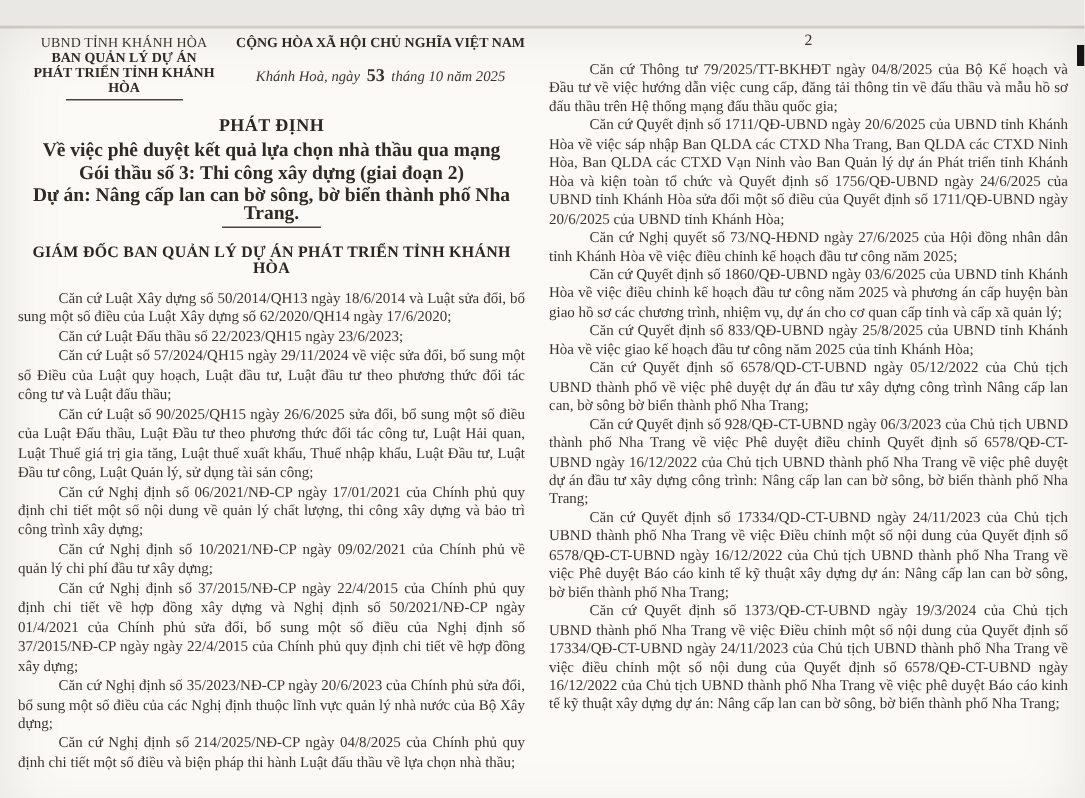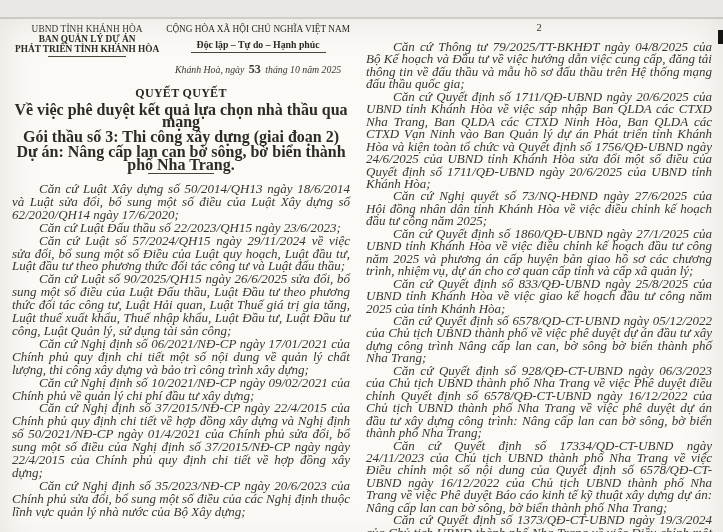--- a/index.html
+++ b/index.html
@@ -27,7 +27,7 @@
   .org-rule{width:78px;border-bottom:1.2px solid #4a443a;margin:2px auto 0;}
   .doc-num{font-size:9.6px;margin-top:10px;text-align:center;}
   .national{flex:1;text-align:center;padding-left:4px;}
-  .national .l1{font-size:9.3px;font-weight:normal;color:#2f2a23;white-space:nowrap;}
+  .national .l1{font-size:9.3px;font-weight:bold;color:#2f2a23;white-space:nowrap;}
   .motto{display:inline-block;font-size:9.8px;font-weight:bold;color:#2f2a23;
     border-bottom:1.2px solid #4a443a;padding:1px 6px 2px;margin-top:1px;}
   .date-line{font-size:9.8px;font-style:italic;margin-top:9px;white-space:nowrap;}

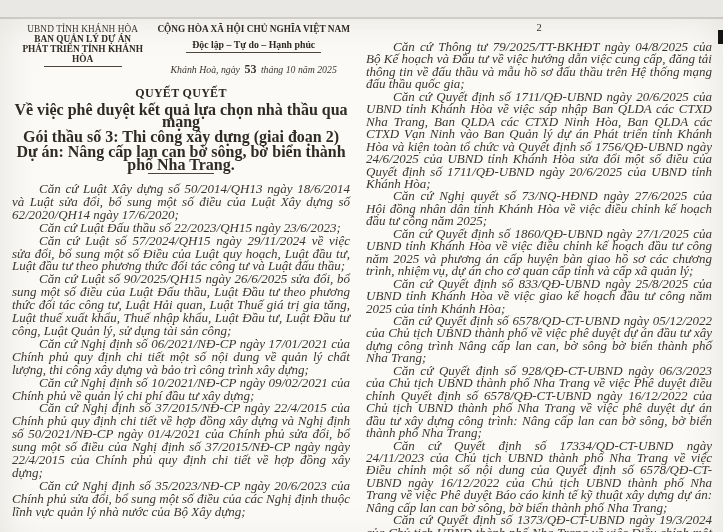--- a/index.html
+++ b/index.html
@@ -70,7 +70,6 @@
       </div>
       <div class="national">
         <div class="l1">CỘNG HÒA XÃ HỘI CHỦ NGHĨA VIỆT NAM</div>
-        <div><span class="motto">Độc lập – Tự do – Hạnh phúc</span></div>
         <div class="date-line"><span>Khánh Hoà, ngày</span> <span class="date-day">53</span> <span>tháng 10 năm 2025</span></div>
       </div>
     </div>

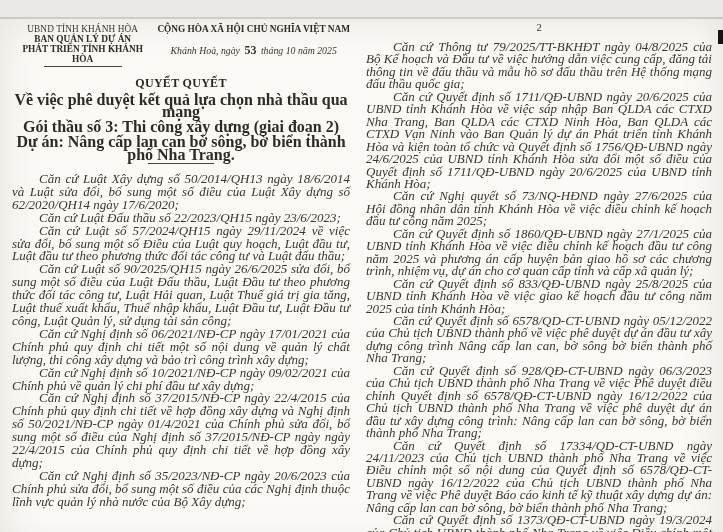--- a/index.html
+++ b/index.html
@@ -42,7 +42,7 @@
   
   .body{margin-top:9px;}
   .body p{
-    margin:0;font-size:13px;font-style:italic;
+    margin:0;font-size:10px;
     text-align:justify;text-indent:27px;color:#3a352d;
   }
   .col-left .body p{line-height:12.9px;}

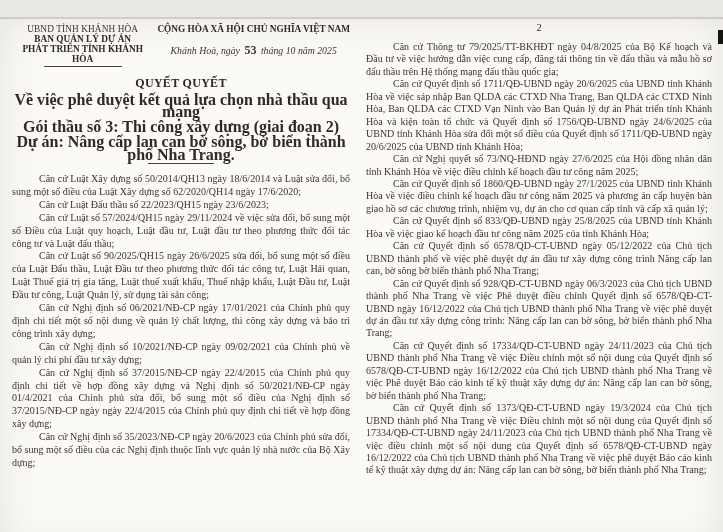--- a/index.html
+++ b/index.html
@@ -74,7 +74,7 @@
       </div>
     </div>
 
-    <div class="qd-heading">QUYẾT QUYẾT</div>
+    <div class="qd-heading">PHÁT ĐỊNH</div>
     <div class="qd-sub">Về việc phê duyệt kết quả lựa chọn nhà thầu qua mạng</div>
     <div class="qd-sub">Gói thầu số 3: Thi công xây dựng (giai đoạn 2)</div>
     <div class="qd-sub">Dự án: Nâng cấp lan can bờ sông, bờ biển thành phố Nha Trang.</div>

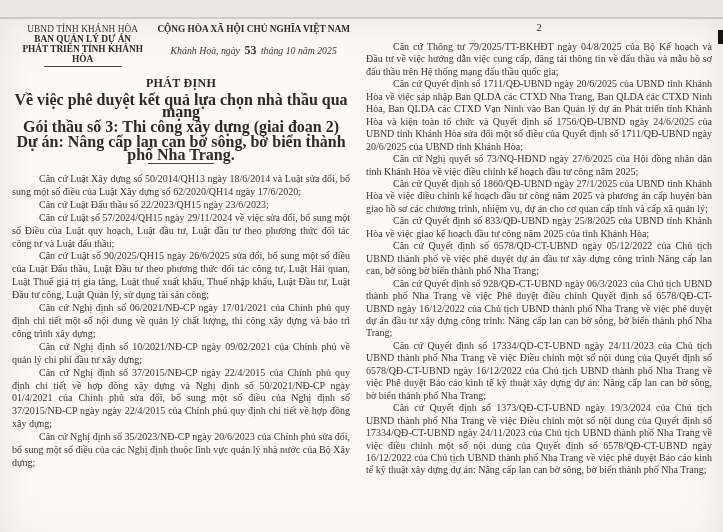--- a/index.html
+++ b/index.html
@@ -35,7 +35,7 @@
 
   
   .qd-heading{text-align:center;font-size:12px;font-weight:bold;color:#2c2720;margin-top:9px;letter-spacing:.3px;}
-  .qd-sub{text-align:center;font-size:16px;font-weight:bold;color:#2f2a23;margin-top:2.5px;line-height:12.5px;}
+  .qd-sub{text-align:center;font-size:13px;font-weight:bold;color:#2f2a23;margin-top:2.5px;line-height:12.5px;}
   .title-rule{width:66px;border-bottom:1.2px solid #4a443a;margin:2px auto 0;}
   .authority{text-align:center;font-size:10.6px;font-weight:bold;color:#2c2720;margin-top:11px;letter-spacing:.2px;}
 

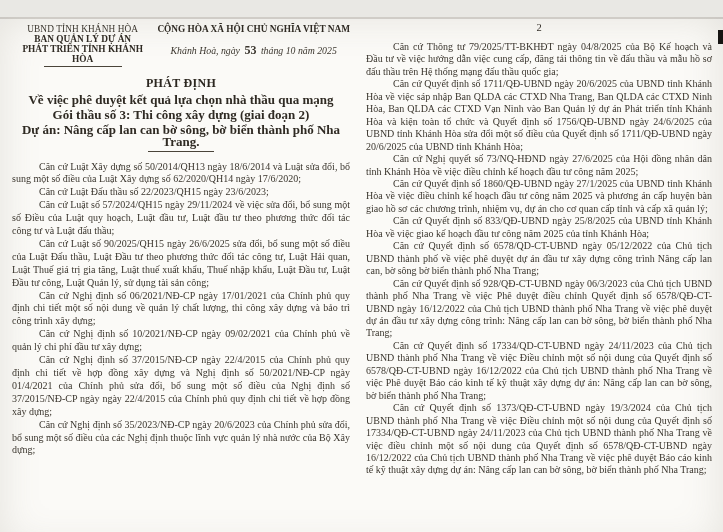--- a/index.html
+++ b/index.html
@@ -80,6 +80,7 @@
     <div class="qd-sub">Dự án: Nâng cấp lan can bờ sông, bờ biển thành phố Nha Trang.</div>
     <div class="title-rule"></div>
 
+    <div class="authority">GIÁM ĐỐC BAN QUẢN LÝ DỰ ÁN PHÁT TRIỂN TỈNH KHÁNH HÒA</div>
 
     <div class="body">
 

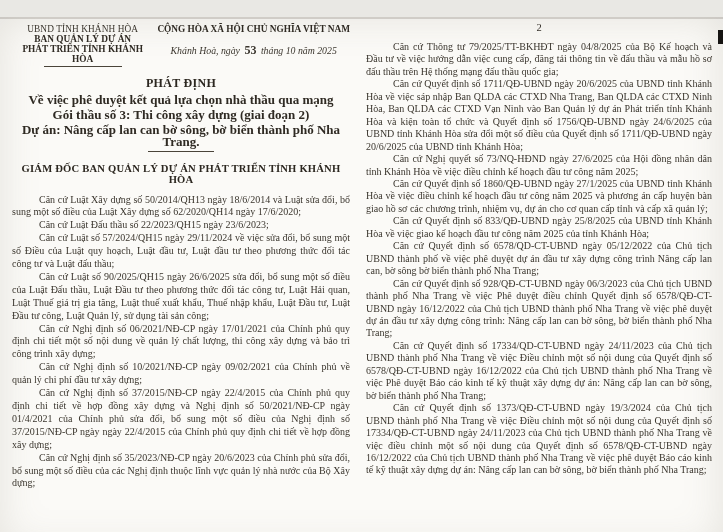--- a/index.html
+++ b/index.html
@@ -102,7 +102,7 @@
     <p>Căn cứ Thông tư 79/2025/TT-BKHĐT ngày 04/8/2025 của Bộ Kế hoạch và Đầu tư về việc hướng dẫn việc cung cấp, đăng tải thông tin về đấu thầu và mẫu hồ sơ đấu thầu trên Hệ thống mạng đấu thầu quốc gia;</p>
         <p>Căn cứ Quyết định số 1711/QĐ-UBND ngày 20/6/2025 của UBND tỉnh Khánh Hòa về việc sáp nhập Ban QLDA các CTXD Nha Trang, Ban QLDA các CTXD Ninh Hòa, Ban QLDA các CTXD Vạn Ninh vào Ban Quản lý dự án Phát triển tỉnh Khánh Hòa và kiện toàn tổ chức và Quyết định số 1756/QĐ-UBND ngày 24/6/2025 của UBND tỉnh Khánh Hòa sửa đổi một số điều của Quyết định số 1711/QĐ-UBND ngày 20/6/2025 của UBND tỉnh Khánh Hòa;</p>
         <p>Căn cứ Nghị quyết số 73/NQ-HĐND ngày 27/6/2025 của Hội đồng nhân dân tỉnh Khánh Hòa về việc điều chỉnh kế hoạch đầu tư công năm 2025;</p>
-        <p>Căn cứ Quyết định số 1860/QĐ-UBND ngày 27/1/2025 của UBND tỉnh Khánh Hòa về việc điều chỉnh kế hoạch đầu tư công năm 2025 và phương án cấp huyện bàn giao hồ sơ các chương trình, nhiệm vụ, dự án cho cơ quan cấp tỉnh và cấp xã quản lý;</p>
+        <p>Căn cứ Quyết định số 1860/QĐ-UBND ngày 03/6/2025 của UBND tỉnh Khánh Hòa về việc điều chỉnh kế hoạch đầu tư công năm 2025 và phương án cấp huyện bàn giao hồ sơ các chương trình, nhiệm vụ, dự án cho cơ quan cấp tỉnh và cấp xã quản lý;</p>
         <p>Căn cứ Quyết định số 833/QĐ-UBND ngày 25/8/2025 của UBND tỉnh Khánh Hòa về việc giao kế hoạch đầu tư công năm 2025 của tỉnh Khánh Hòa;</p>
         <p>Căn cứ Quyết định số 6578/QD-CT-UBND ngày 05/12/2022 của Chủ tịch UBND thành phố về việc phê duyệt dự án đầu tư xây dựng công trình Nâng cấp lan can, bờ sông bờ biển thành phố Nha Trang;</p>
         <p>Căn cứ Quyết định số 928/QĐ-CT-UBND ngày 06/3/2023 của Chủ tịch UBND thành phố Nha Trang về việc Phê duyệt điều chỉnh Quyết định số 6578/QĐ-CT-UBND ngày 16/12/2022 của Chủ tịch UBND thành phố Nha Trang về việc phê duyệt dự án đầu tư xây dựng công trình: Nâng cấp lan can bờ sông, bờ biển thành phố Nha Trang;</p>

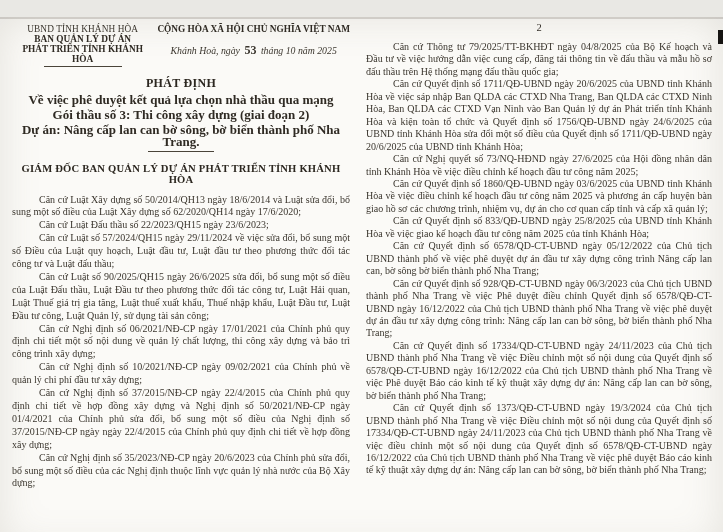--- a/index.html
+++ b/index.html
@@ -92,6 +92,7 @@
         <p>Căn cứ Nghị định số 10/2021/NĐ-CP ngày 09/02/2021 của Chính phủ về quản lý chi phí đầu tư xây dựng;</p>
         <p>Căn cứ Nghị định số 37/2015/NĐ-CP ngày 22/4/2015 của Chính phủ quy định chi tiết về hợp đồng xây dựng và Nghị định số 50/2021/NĐ-CP ngày 01/4/2021 của Chính phủ sửa đổi, bổ sung một số điều của Nghị định số 37/2015/NĐ-CP ngày ngày 22/4/2015 của Chính phủ quy định chi tiết về hợp đồng xây dựng;</p>
         <p>Căn cứ Nghị định số 35/2023/NĐ-CP ngày 20/6/2023 của Chính phủ sửa đổi, bổ sung một số điều của các Nghị định thuộc lĩnh vực quản lý nhà nước của Bộ Xây dựng;</p>
+        <p>Căn cứ Nghị định số 214/2025/NĐ-CP ngày 04/8/2025 của Chính phủ quy định chi tiết một số điều và biện pháp thi hành Luật đấu thầu về lựa chọn nhà thầu;</p>
       </div>
   </div>
 

